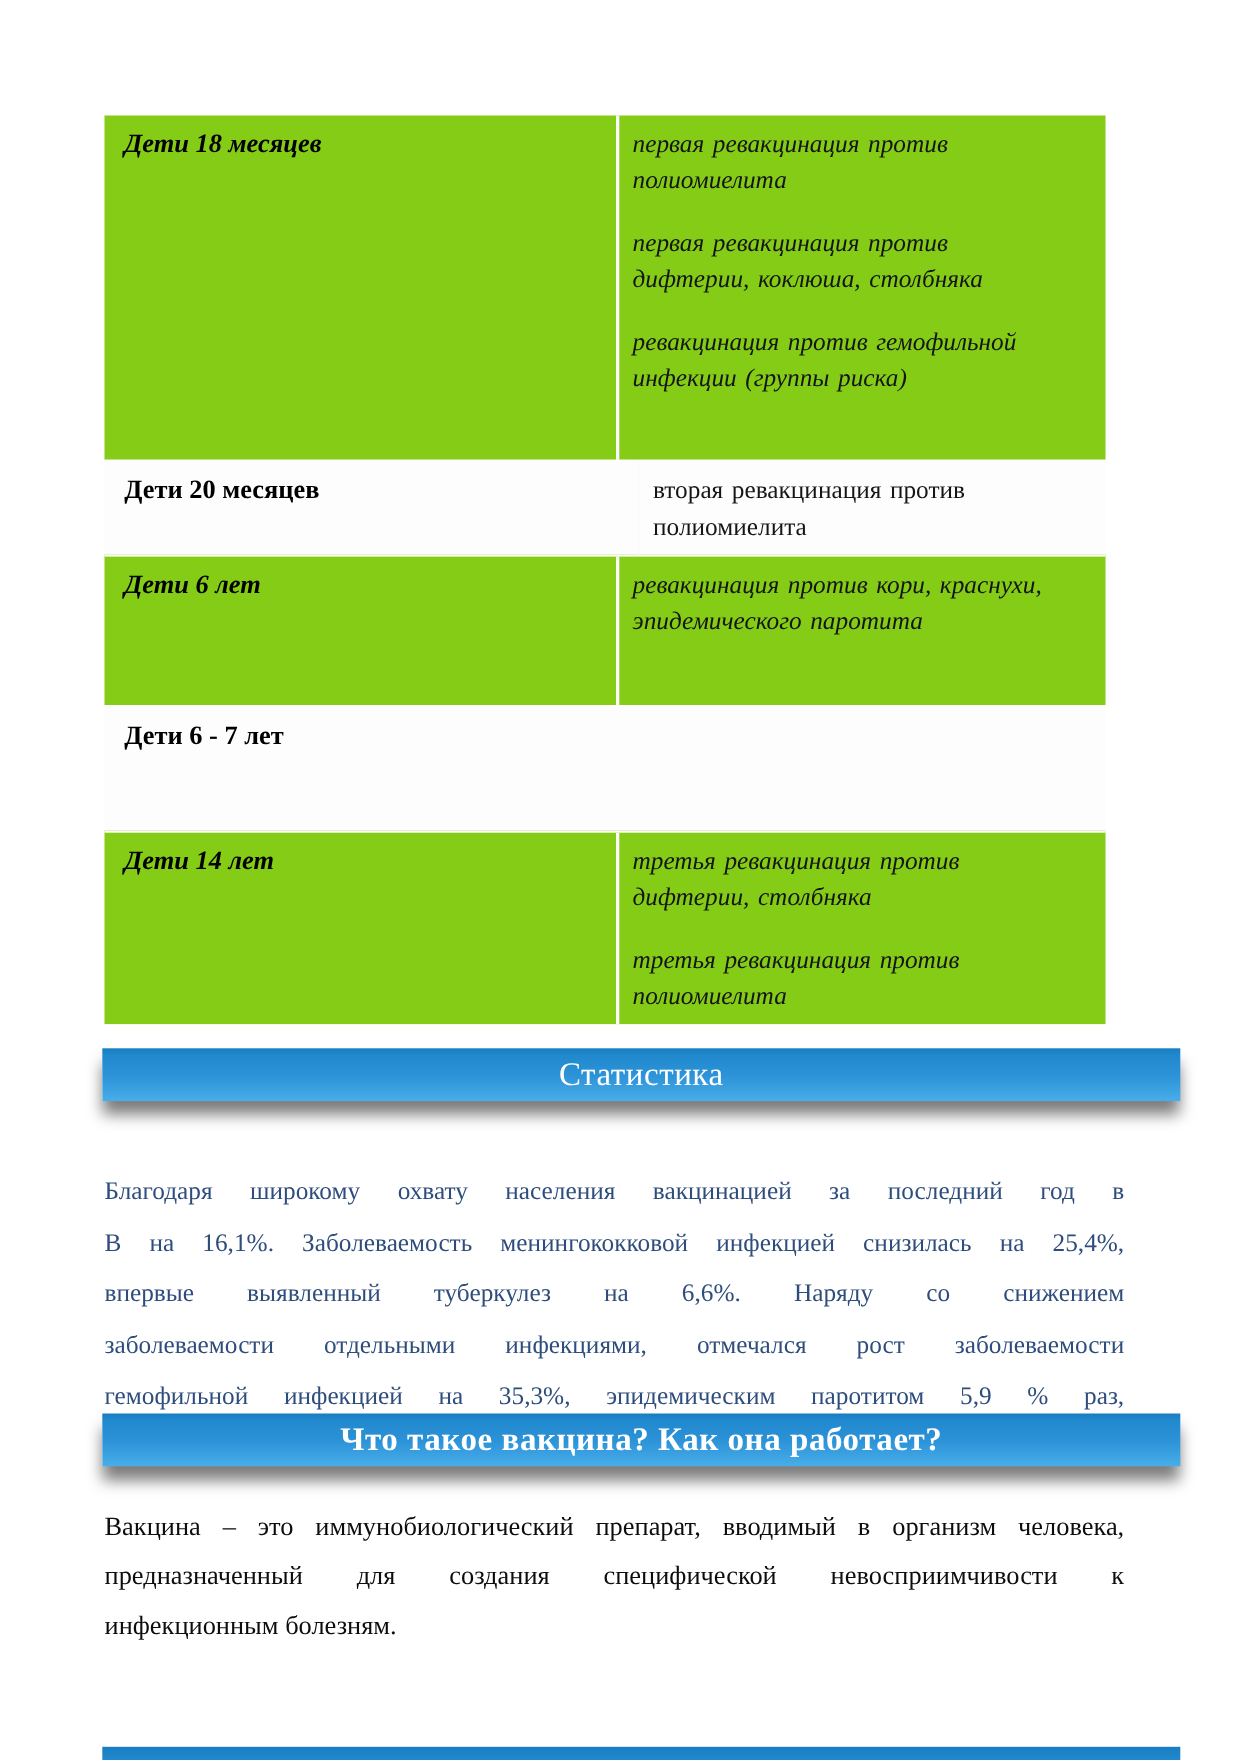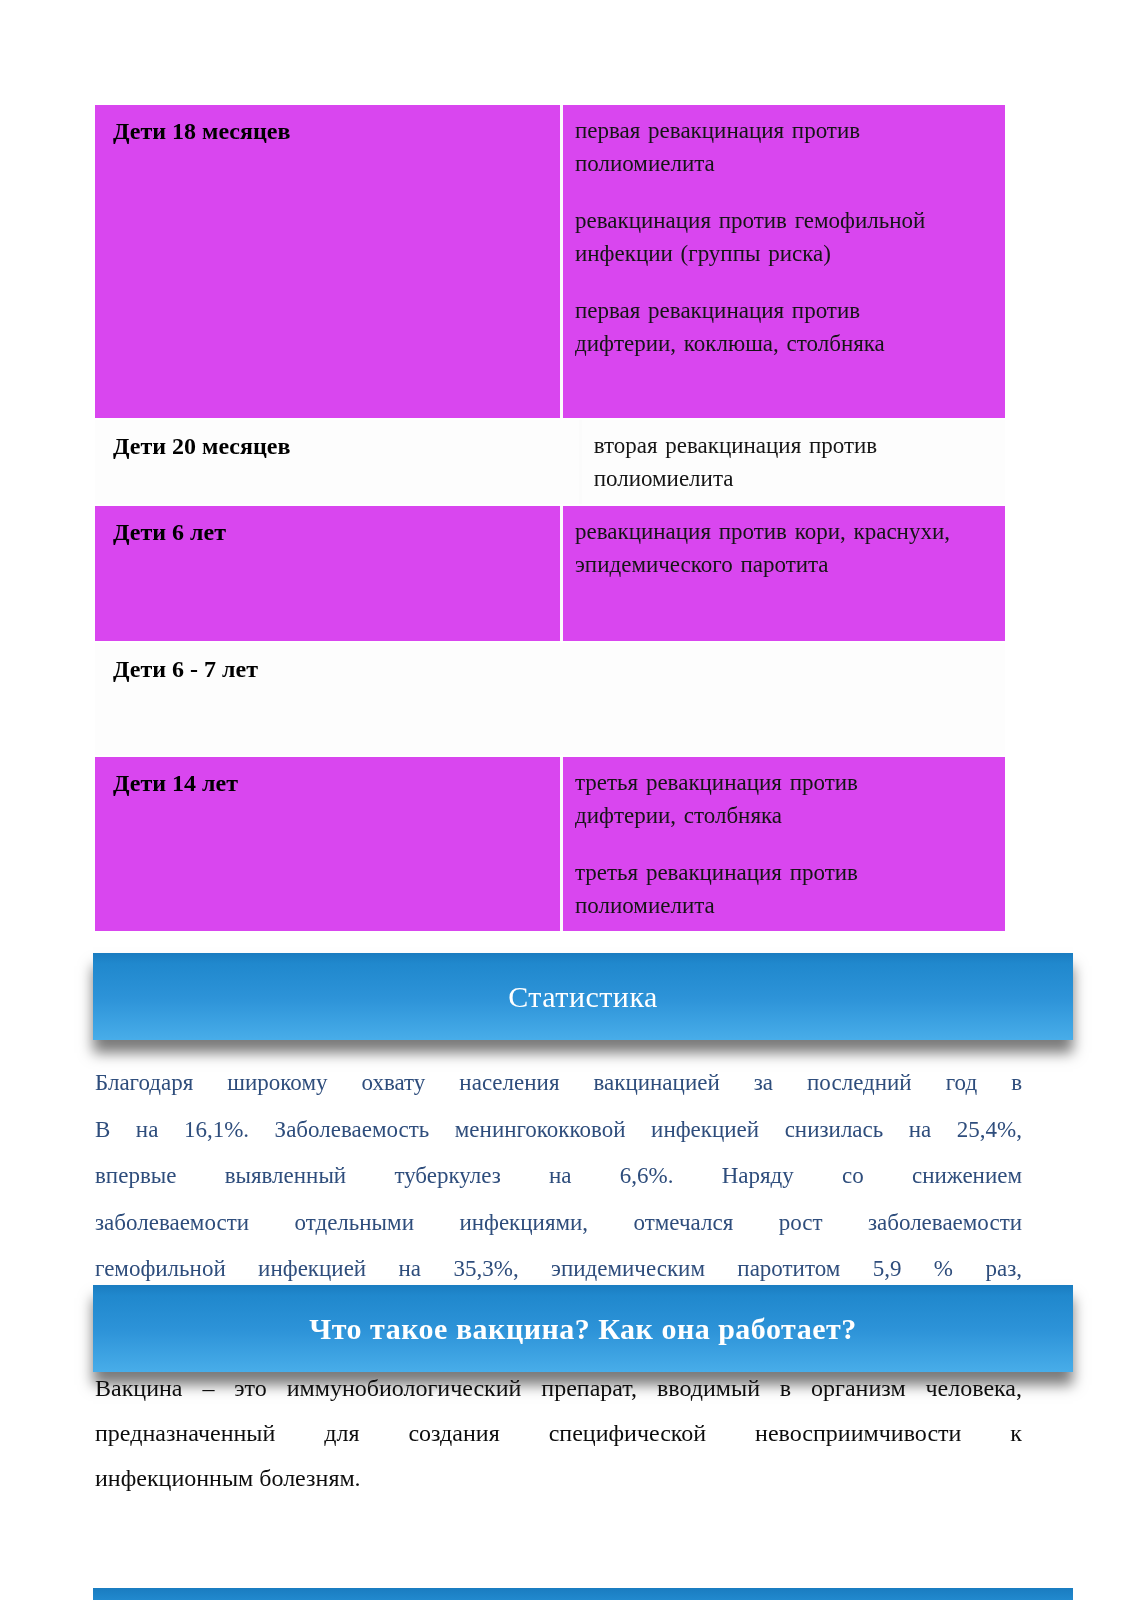--- a/index.html
+++ b/index.html
@@ -18,7 +18,7 @@
   }
   .t-row{display:flex;}
   .t-row + .t-row{border-top:2px solid #ffffff;}
-  .t-row.shade{background:#d946ef;}
+  .t-row.shade{background:#84cc16;font-style:italic;}
   .t-row.plain{background:#fdfdfd;gap:40px;}
   .t-age{
     width:465px;box-sizing:border-box;

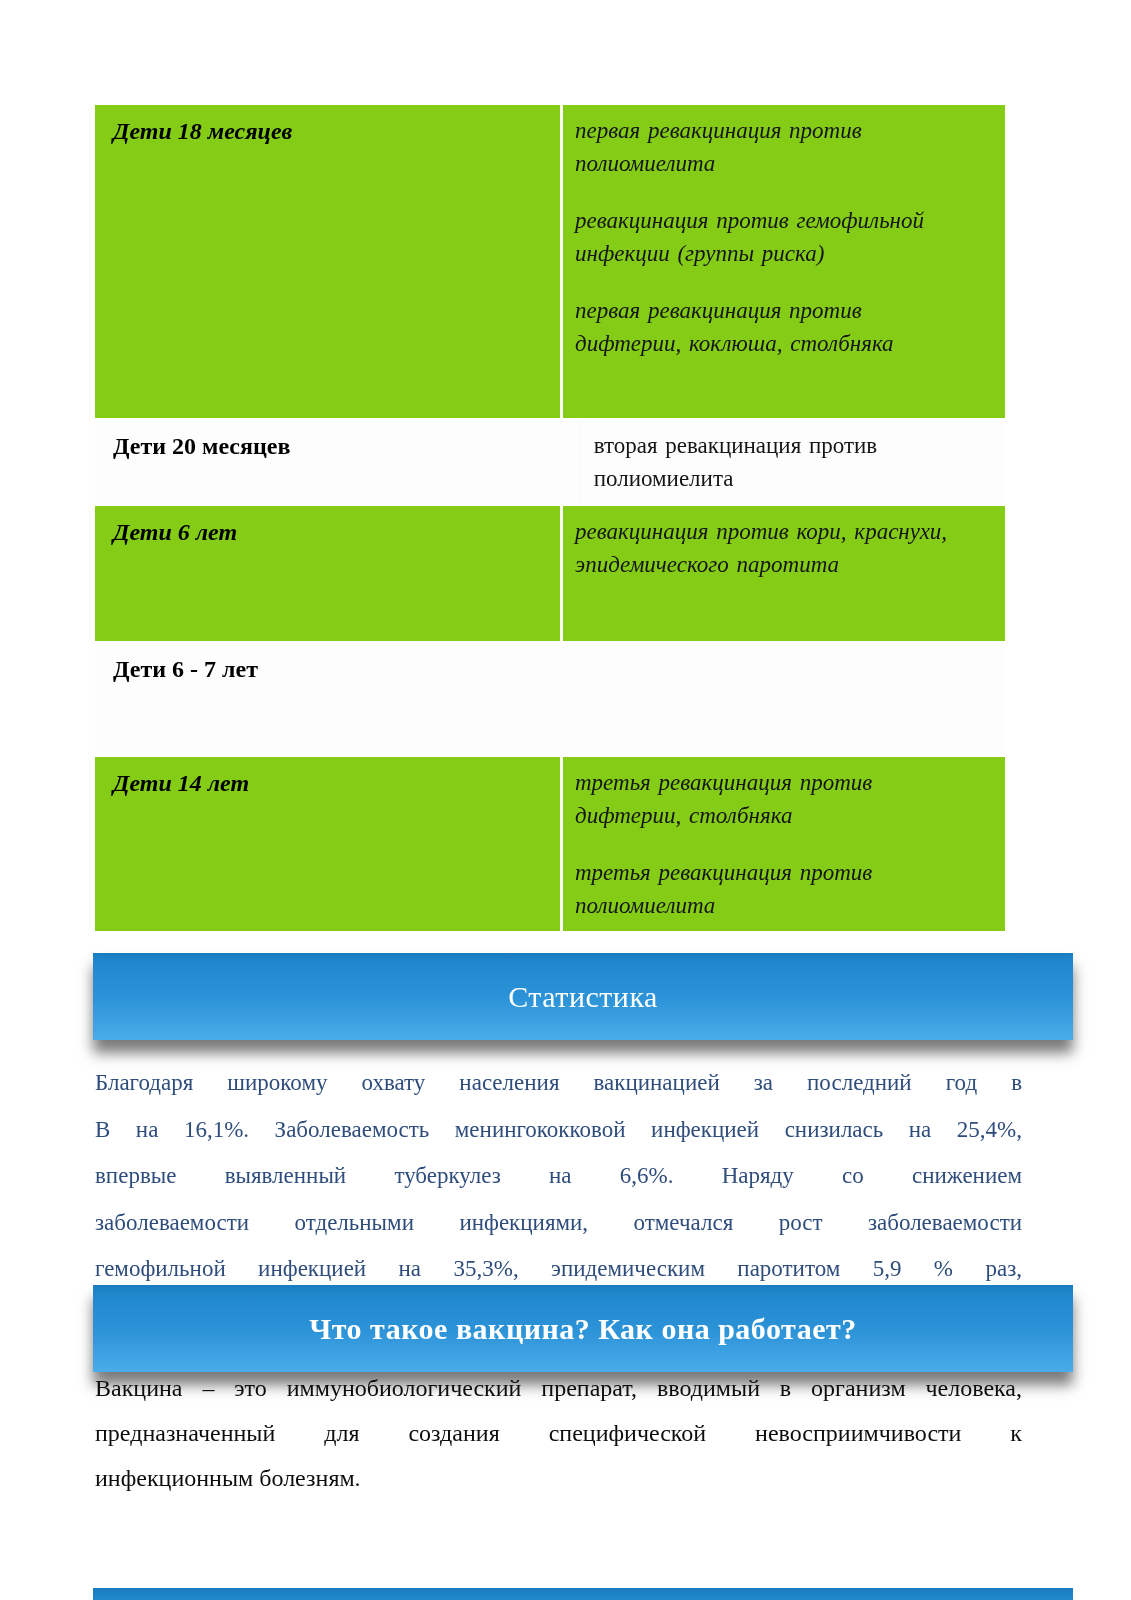--- a/index.html
+++ b/index.html
@@ -90,8 +90,8 @@
       </div>
       <div class="t-vac">
         <p>первая ревакцинация против полиомиелита</p>
+        <p>первая ревакцинация против дифтерии, коклюша, столбняка</p>
         <p>ревакцинация против гемофильной инфекции (группы риска)</p>
-        <p>первая ревакцинация против дифтерии, коклюша, столбняка</p>
       </div>
     </div>
 

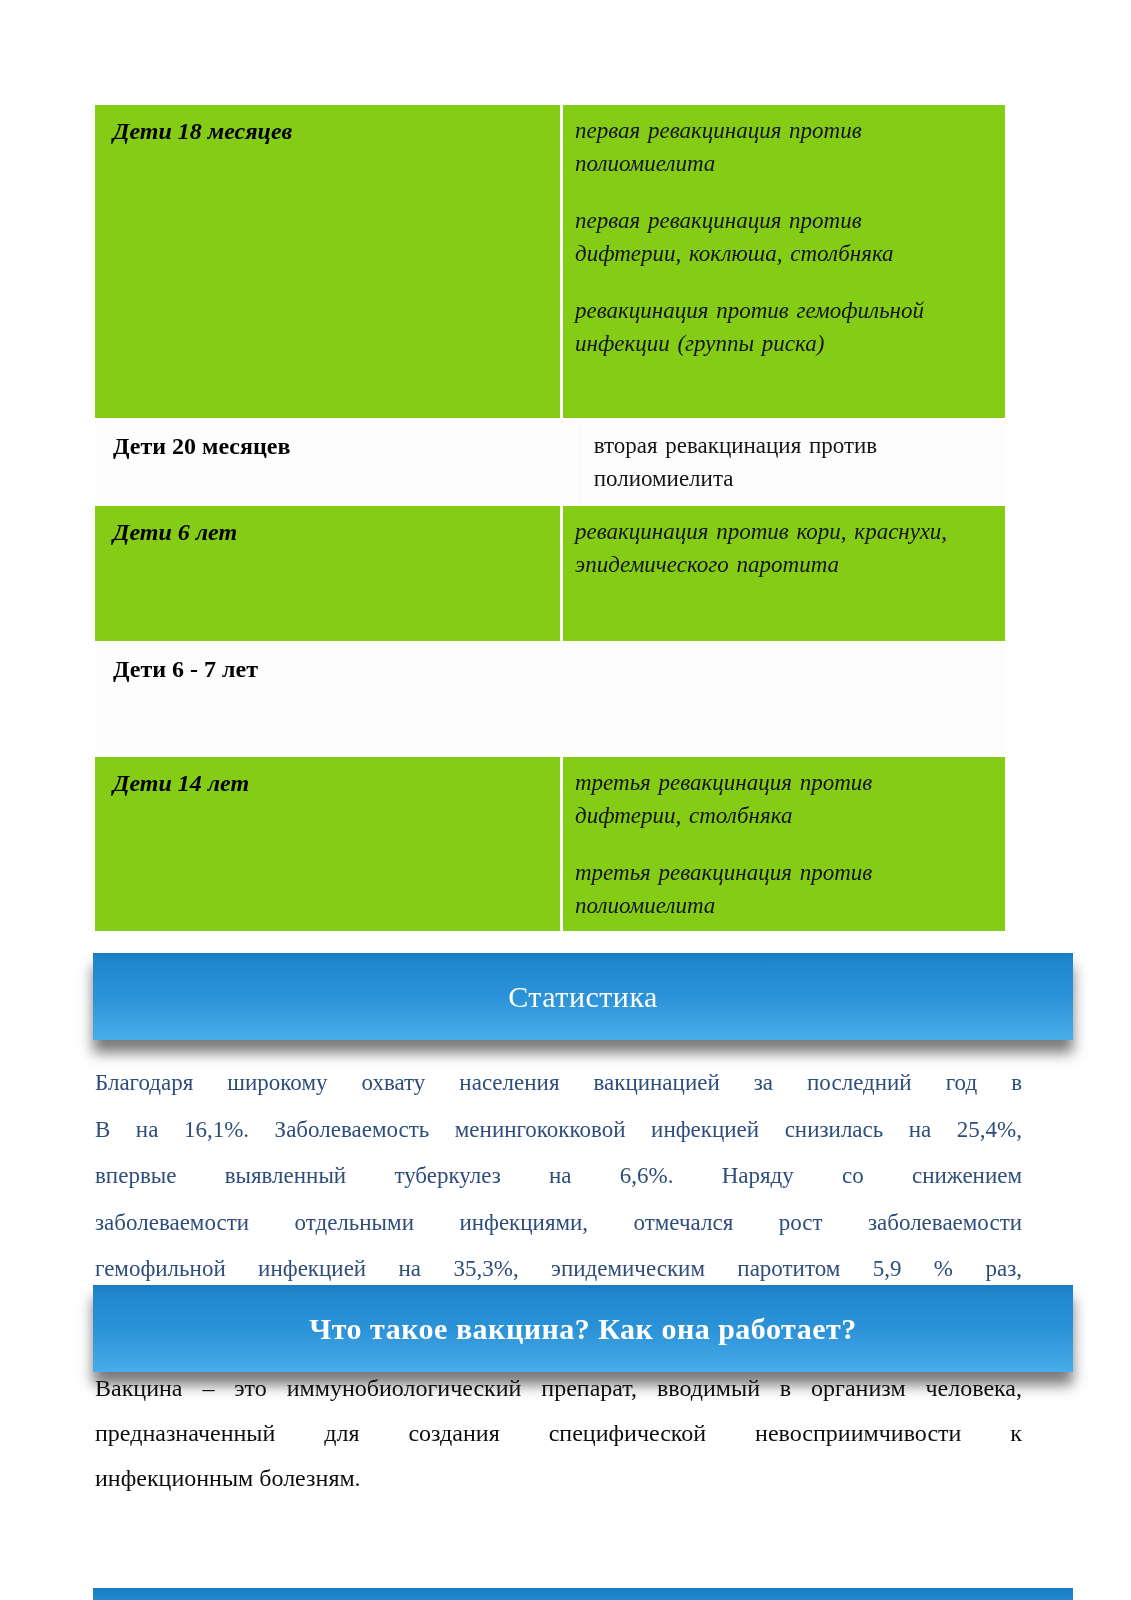--- a/index.html
+++ b/index.html
@@ -43,7 +43,7 @@
 
   
   .banner{
-    position:absolute;left:93px;width:980px;height:87px;
+    position:absolute;left:93px;width:980px;height:48px;
     background:linear-gradient(180deg,#1a7cc0 0%,#2088cd 12%,#2d93d8 52%,#48ade9 100%);
     box-shadow:0 13px 13px rgba(0,0,0,0.52);
     display:flex;align-items:center;justify-content:center;

